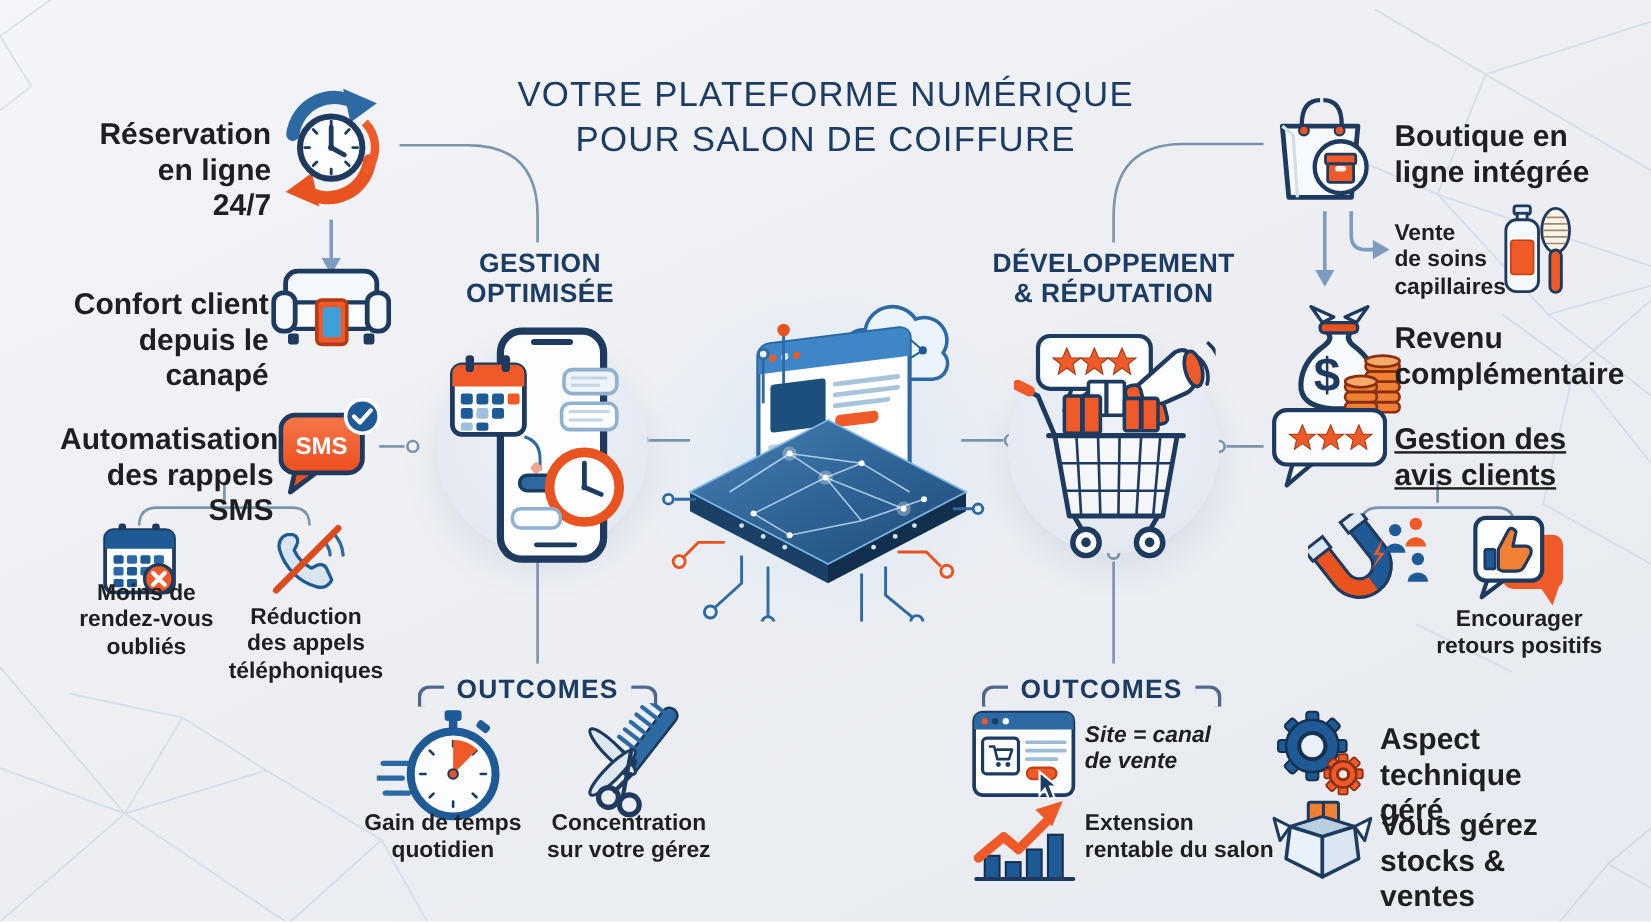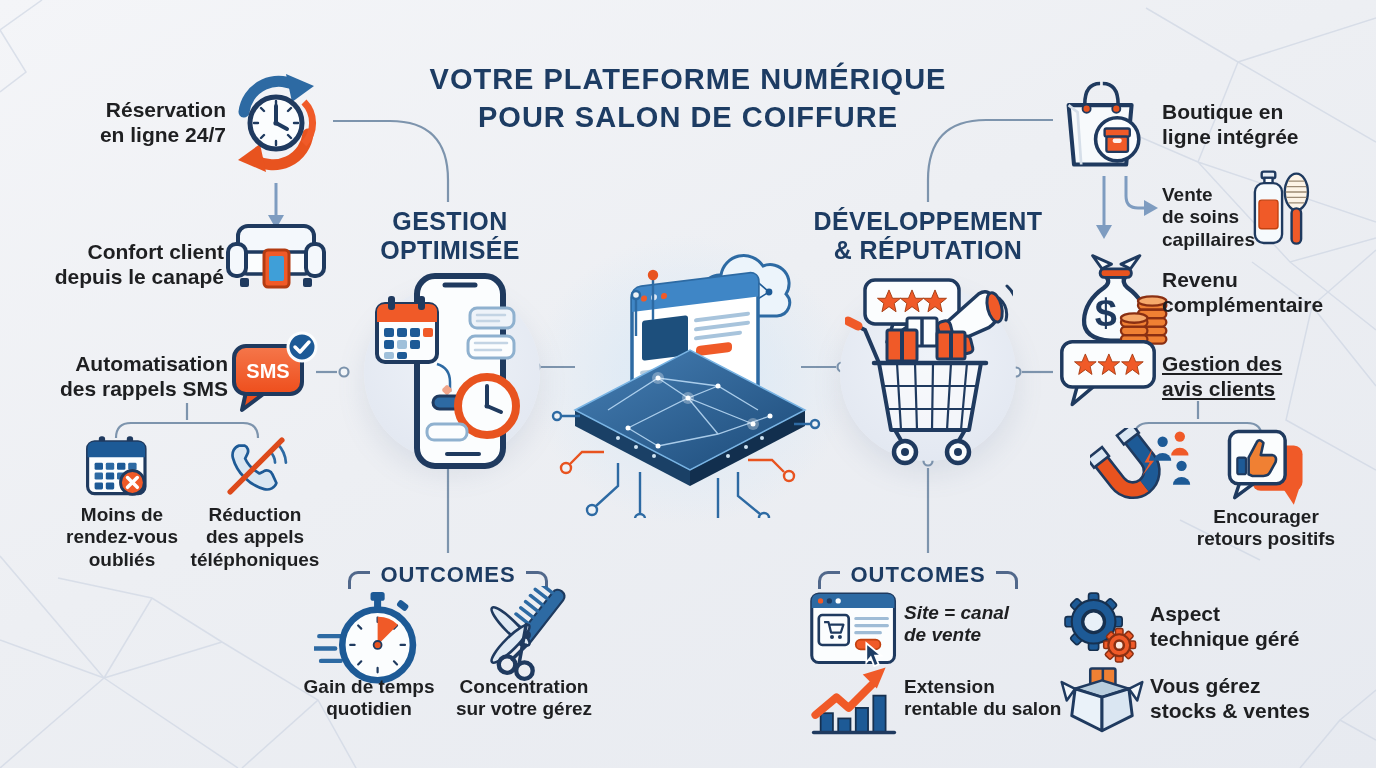--- a/index.html
+++ b/index.html
@@ -12,7 +12,7 @@
   .lbl.right{text-align:right;}
   .lbl.center{text-align:center;}
   .lbl.sub{font-size:19px;}
-  .title{font-weight:700;color:#1d3c63;font-size:29px;line-height:1.32;letter-spacing:1px;
+  .title{font-weight:400;color:#1d3c63;font-size:29px;line-height:1.32;letter-spacing:1px;
          text-align:center;white-space:pre-line;}
   .section-heading{font-weight:800;color:#1d3c63;font-size:25px;line-height:1.15;letter-spacing:.4px;
          text-align:center;white-space:pre-line;}

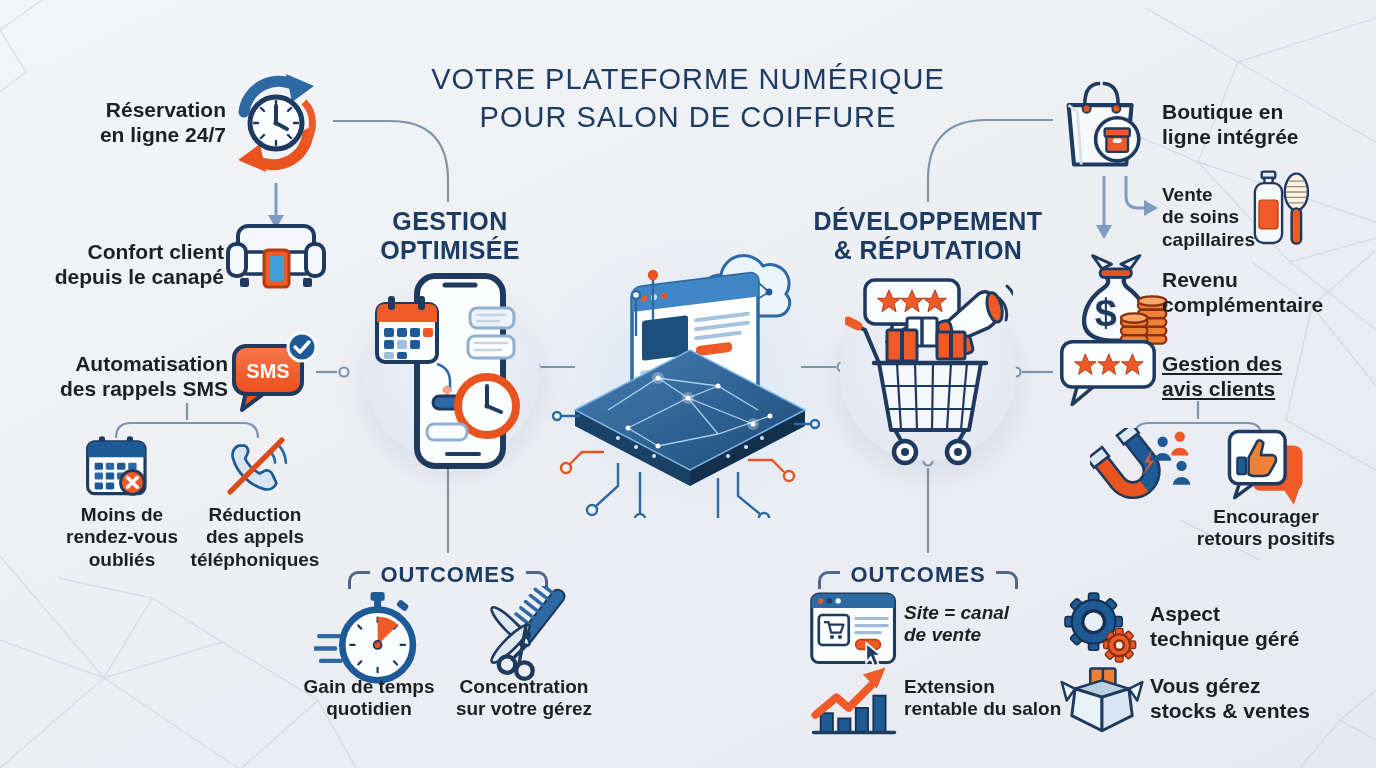--- a/index.html
+++ b/index.html
@@ -8,7 +8,7 @@
          background:linear-gradient(155deg,#f4f5f8 0%,#edeff3 45%,#e7eaf0 100%);}
   .abs{position:absolute;}
   svg{display:block;}
-  .lbl{font-weight:700;color:#1e1f21;font-size:21px;line-height:1.18;white-space:pre-line;}
+  .lbl{font-weight:700;color:#1e1f21;font-size:25px;line-height:1.18;white-space:pre-line;}
   .lbl.right{text-align:right;}
   .lbl.center{text-align:center;}
   .lbl.sub{font-size:19px;}

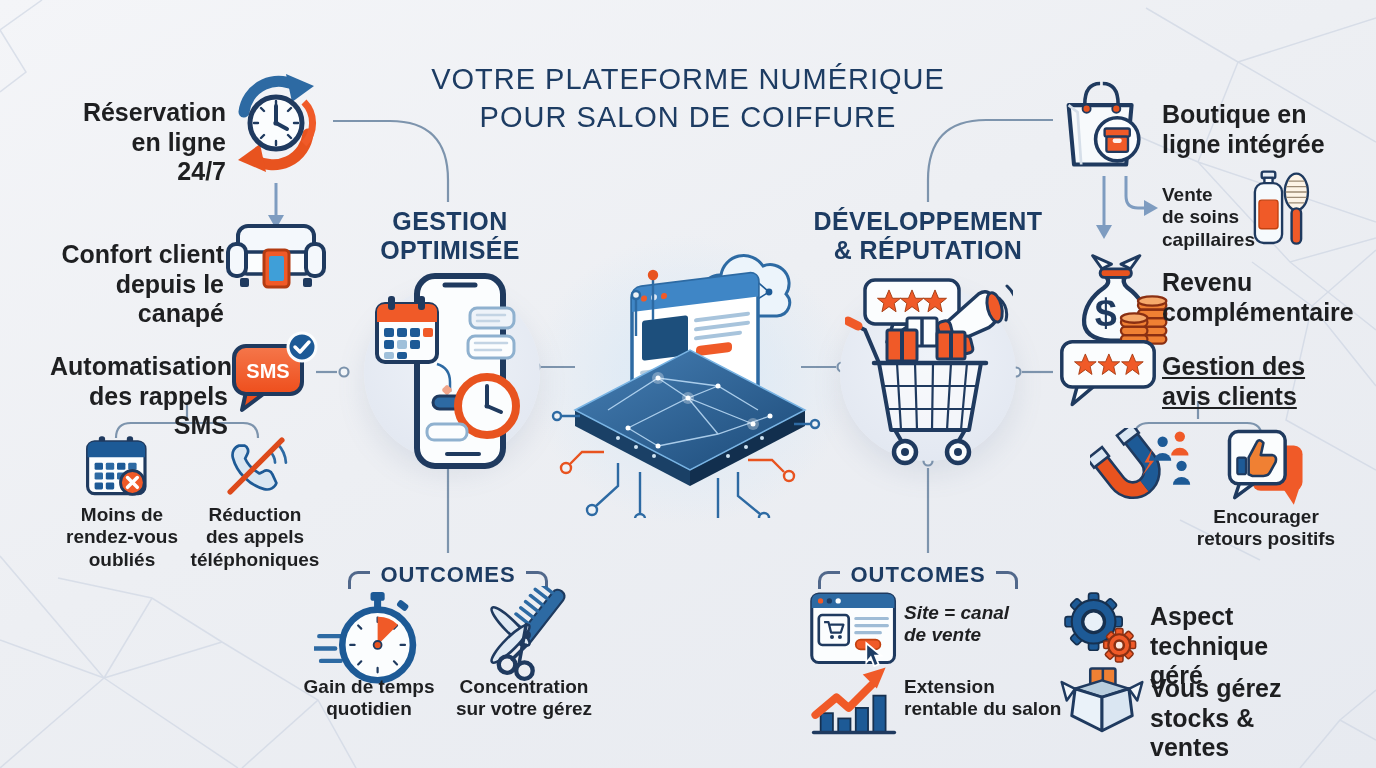--- a/index.html
+++ b/index.html
@@ -14,7 +14,7 @@
   .lbl.sub{font-size:19px;}
   .title{font-weight:400;color:#1d3c63;font-size:29px;line-height:1.32;letter-spacing:1px;
          text-align:center;white-space:pre-line;}
-  .section-heading{font-weight:800;color:#1d3c63;font-size:25px;line-height:1.15;letter-spacing:.4px;
+  .section-heading{font-weight:800;color:#1d3c63;font-size:22px;line-height:1.15;letter-spacing:.4px;
          text-align:center;white-space:pre-line;}
   .big-circle{border-radius:50%;background:radial-gradient(circle at 50% 40%,#eef2f8 0%,#e4e9f2 70%,#dde4ef 100%);
          box-shadow:0 12px 28px rgba(110,130,160,.15);}

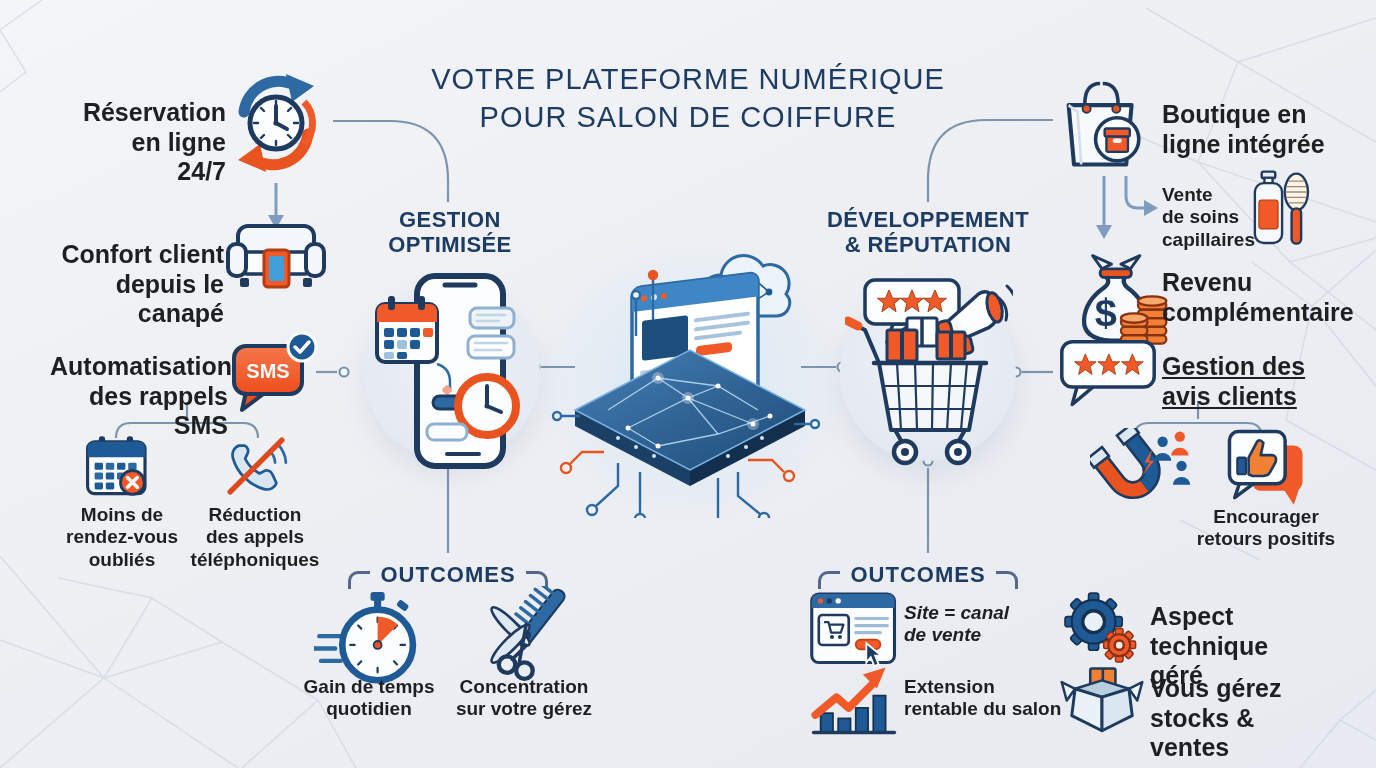--- a/index.html
+++ b/index.html
@@ -143,7 +143,7 @@
     <circle cx="72" cy="72" r="17" fill="#f05a28" stroke="#1f3a5f" stroke-width="4"></circle>
     <path d="M65,65 L79,79 M79,65 L65,79" stroke="#ffffff" stroke-width="5" stroke-linecap="round"></path>
   </svg>
-  <div class="abs lbl sub center" style="left:56px;top:504px;width:132px;">Moins de
+  <div class="abs lbl sub center" style="left:56px;top:484px;width:132px;">Moins de
 rendez-vous
 oubliés</div>
 

